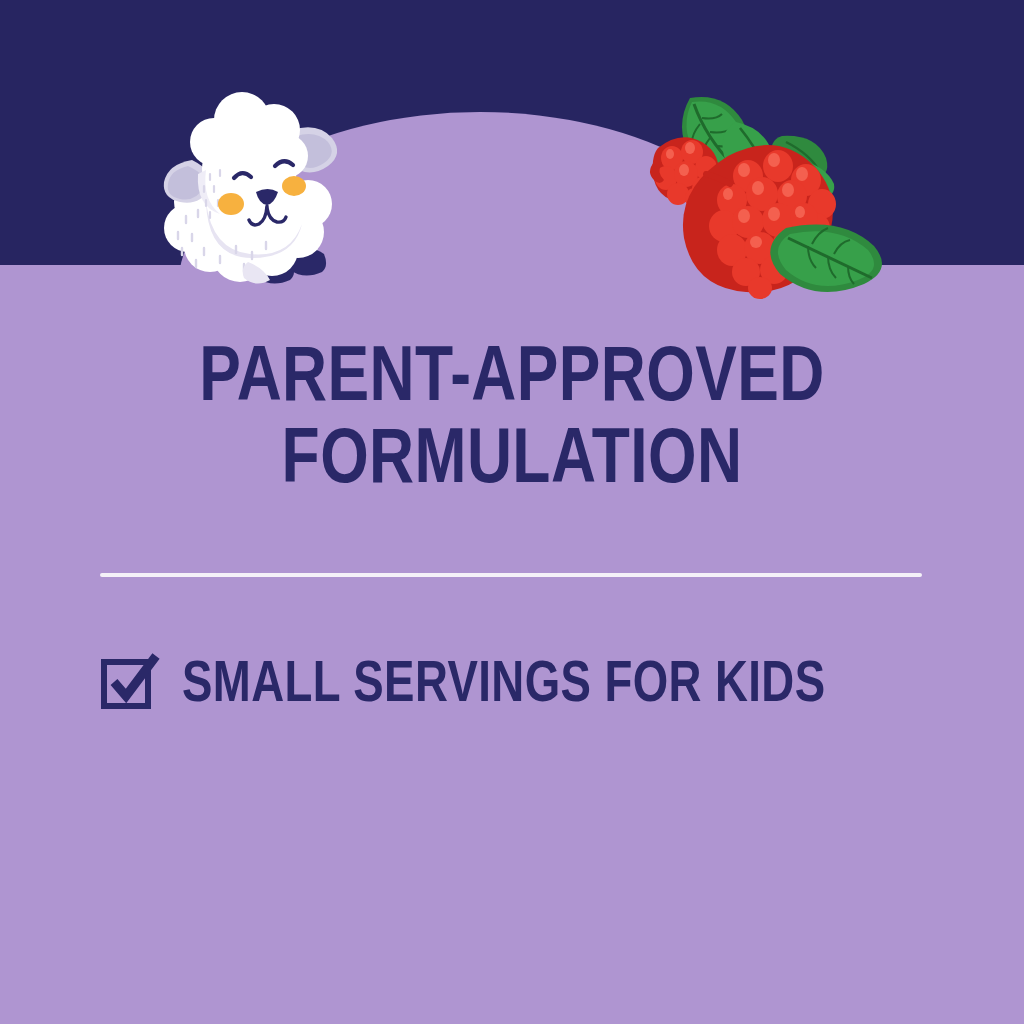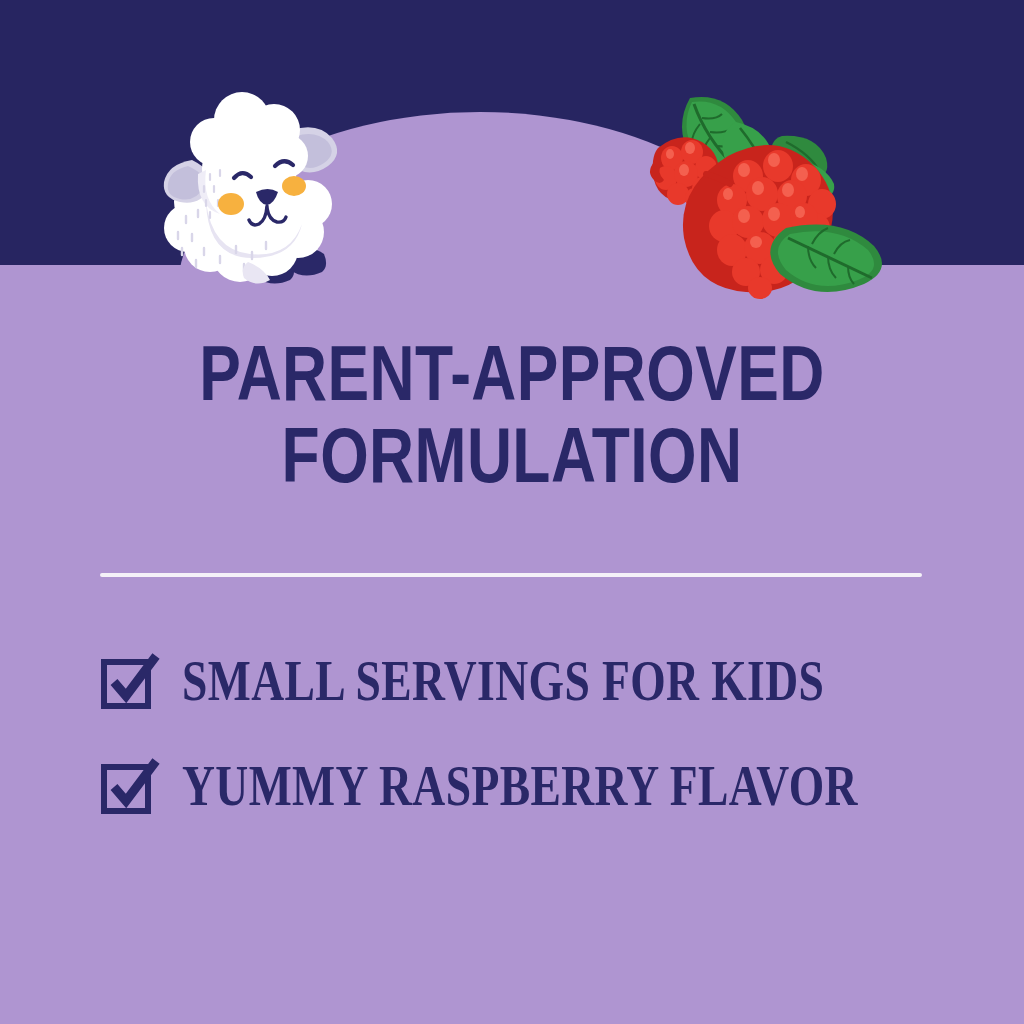--- a/index.html
+++ b/index.html
@@ -95,7 +95,6 @@
     left: 100px;
     top: 628px;
     width: 880px;
-    font-family: Liberation Serif, serif;
   }
   .check-row {
     display: flex;

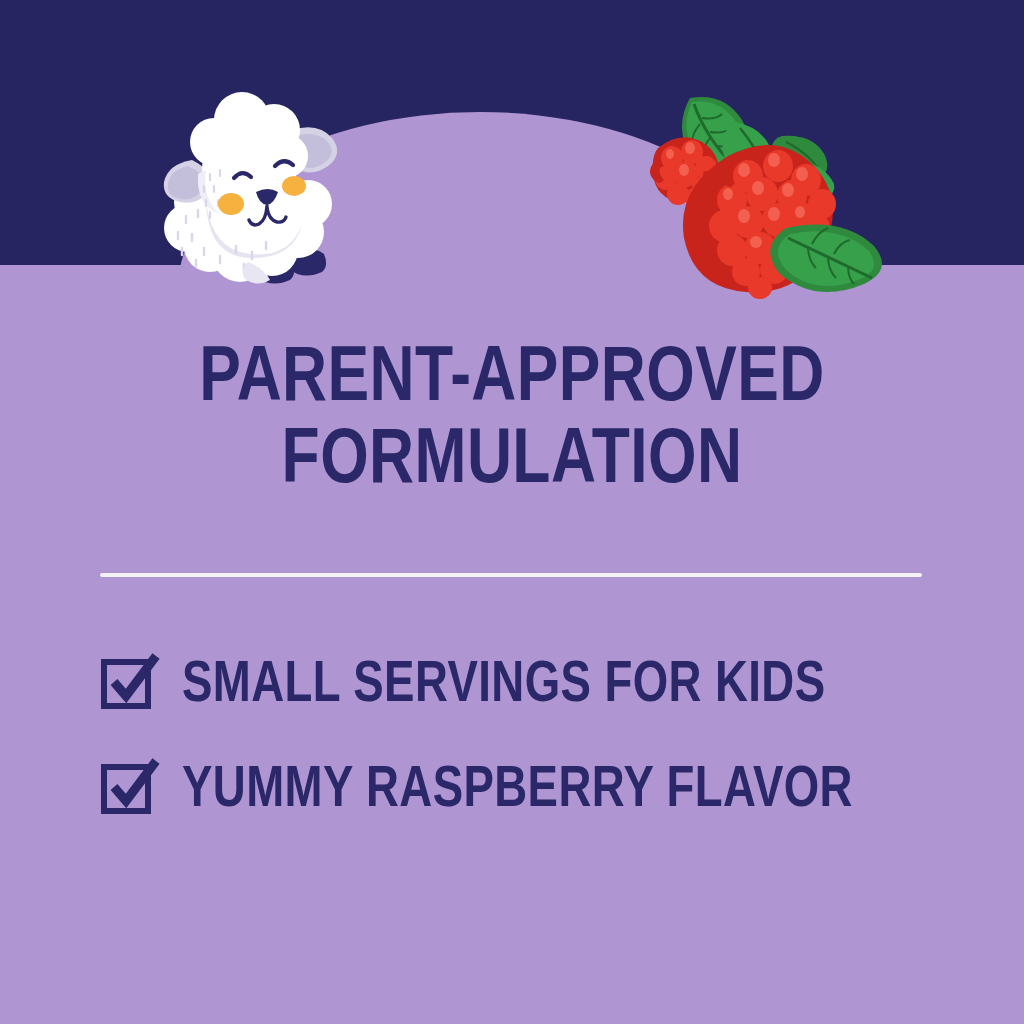--- a/index.html
+++ b/index.html
@@ -332,15 +332,6 @@
       <span class="check-label">SMALL SERVINGS FOR KIDS</span>
     </div>
 
-    <div class="check-row">
-      <span class="check-box">
-        <svg width="62" height="62" viewBox="0 0 62 62" xmlns="http://www.w3.org/2000/svg">
-          <rect x="4" y="12" width="44" height="44" fill="none" stroke="#2a2868" stroke-width="6"></rect>
-          <path d="M14 32 L26 46 L56 6" fill="none" stroke="#2a2868" stroke-width="9" stroke-linecap="butt" stroke-linejoin="miter"></path>
-        </svg>
-      </span>
-      <span class="check-label">YUMMY RASPBERRY FLAVOR</span>
-    </div>
 
 
   </div>

